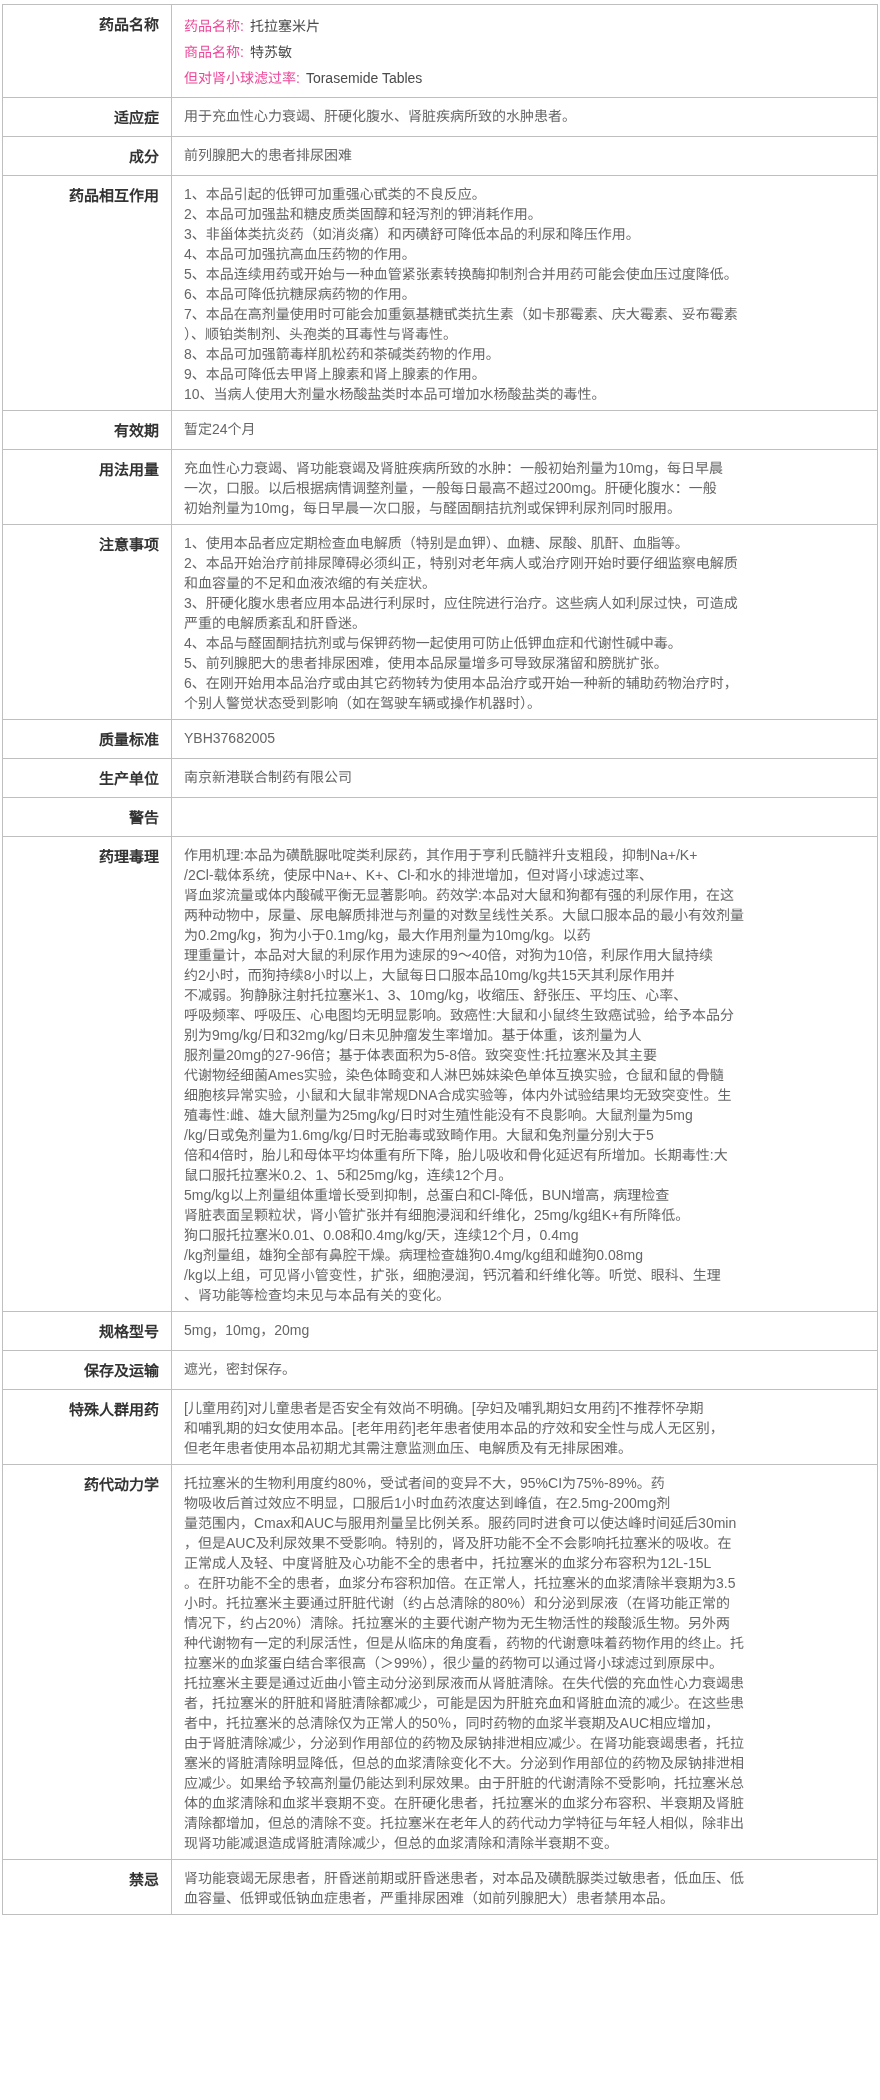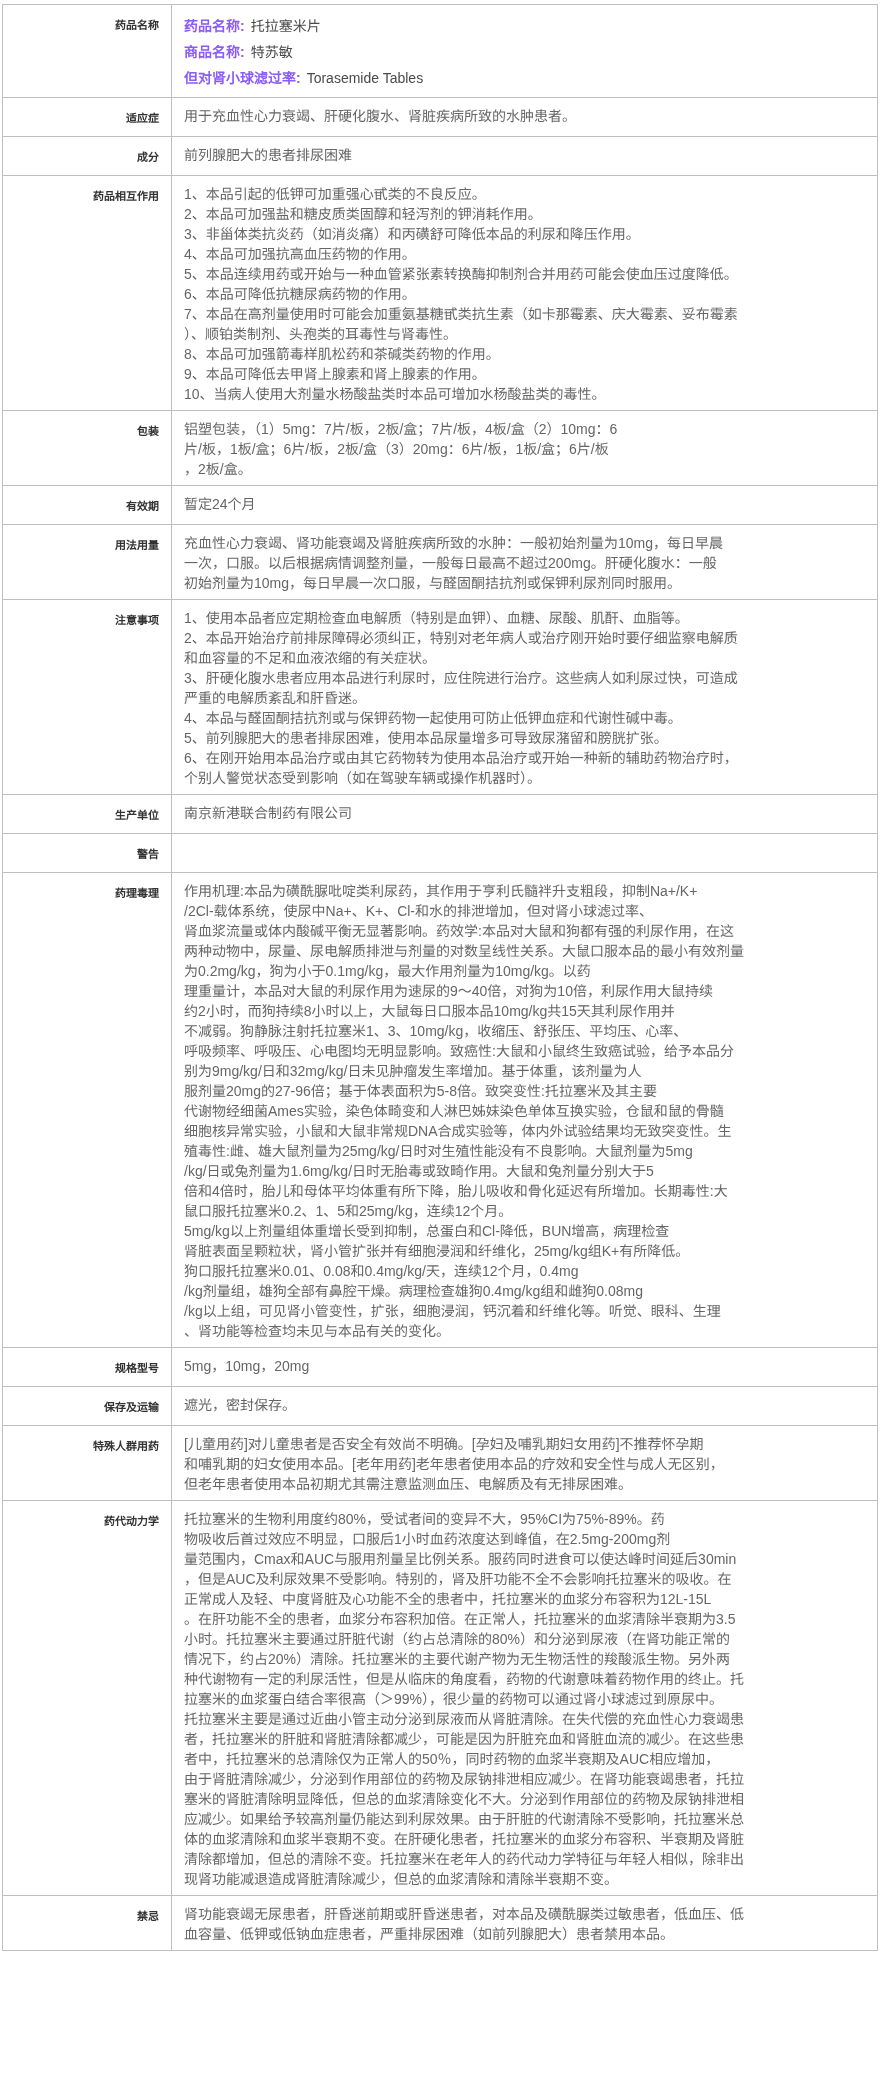--- a/index.html
+++ b/index.html
@@ -23,7 +23,7 @@
     vertical-align: top;
     text-align: right;
     padding: 10px 12px 8px 6px;
-    font-size: 11px;
+    font-size: 15px;
     font-weight: bold;
     color: #333333;
     line-height: 20px;

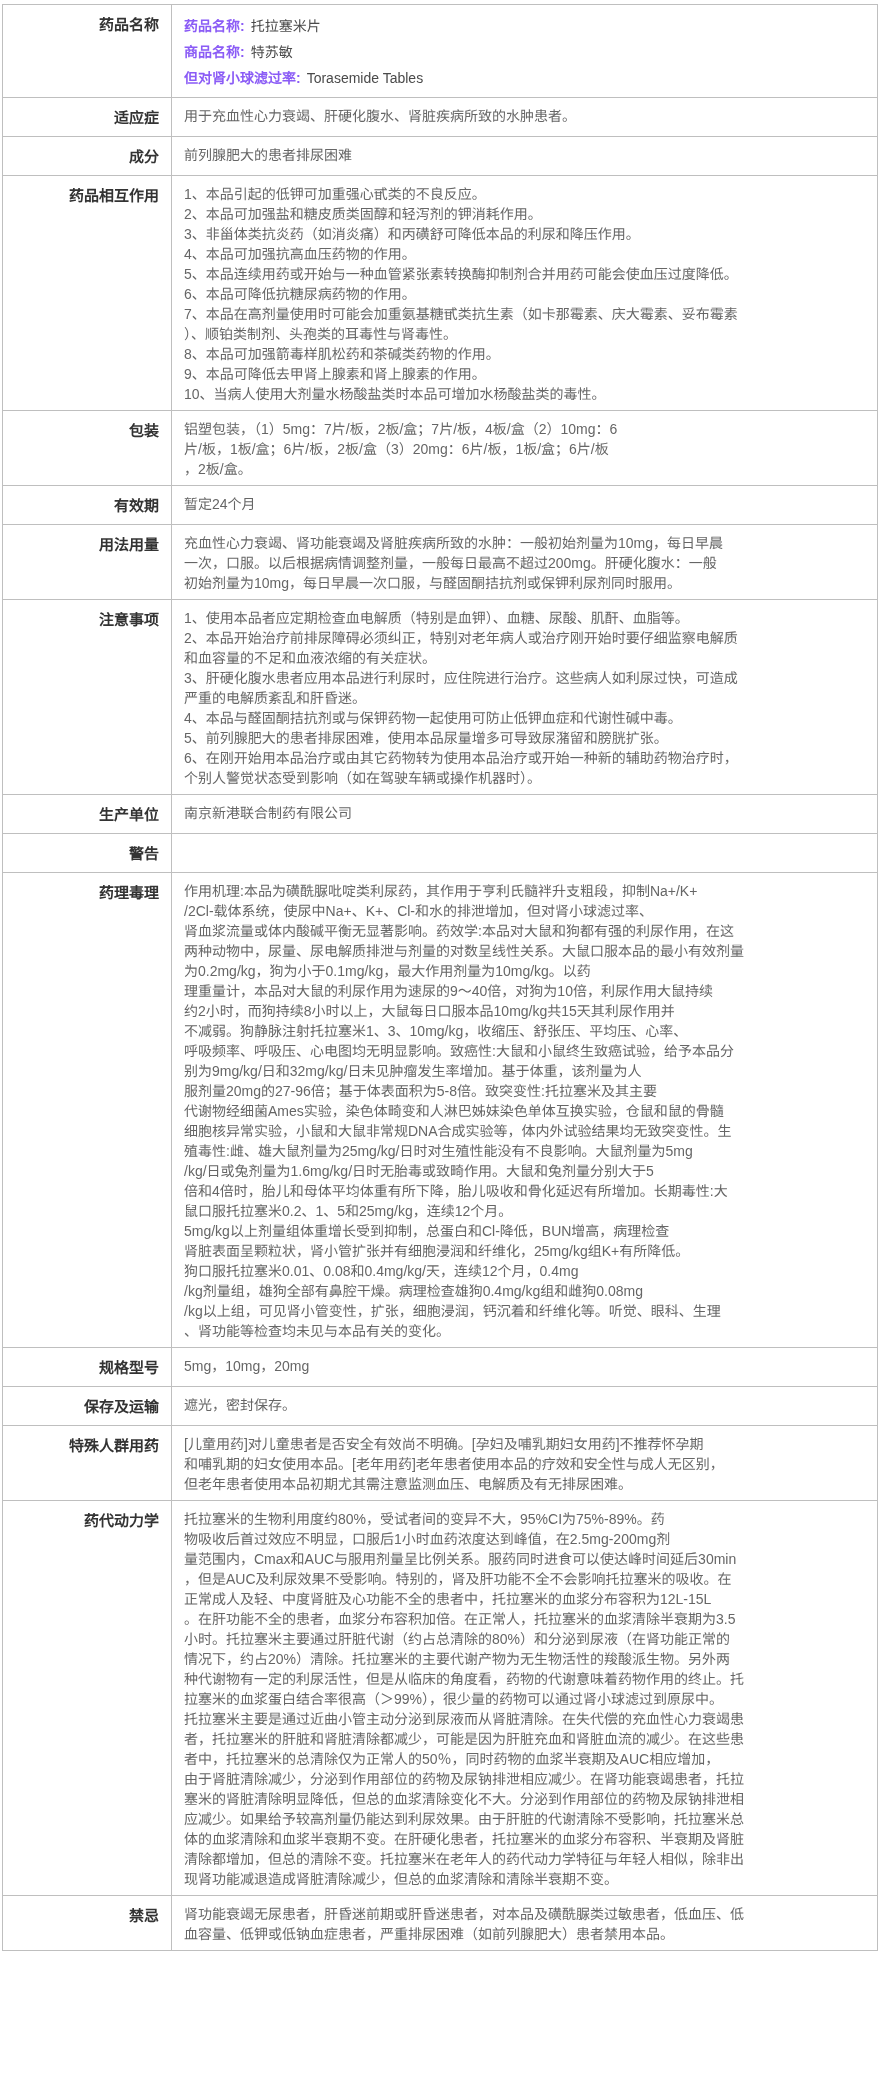--- a/index.html
+++ b/index.html
@@ -45,9 +45,8 @@
     white-space: normal;
   }
   td.row-content .field-k {
-    color: #8b5cf6;
+    color: #ec4899;
     margin-right: 6px;
-    font-weight: bold;
   }
   td.row-content .field-v {
     color: #4a4a4a;

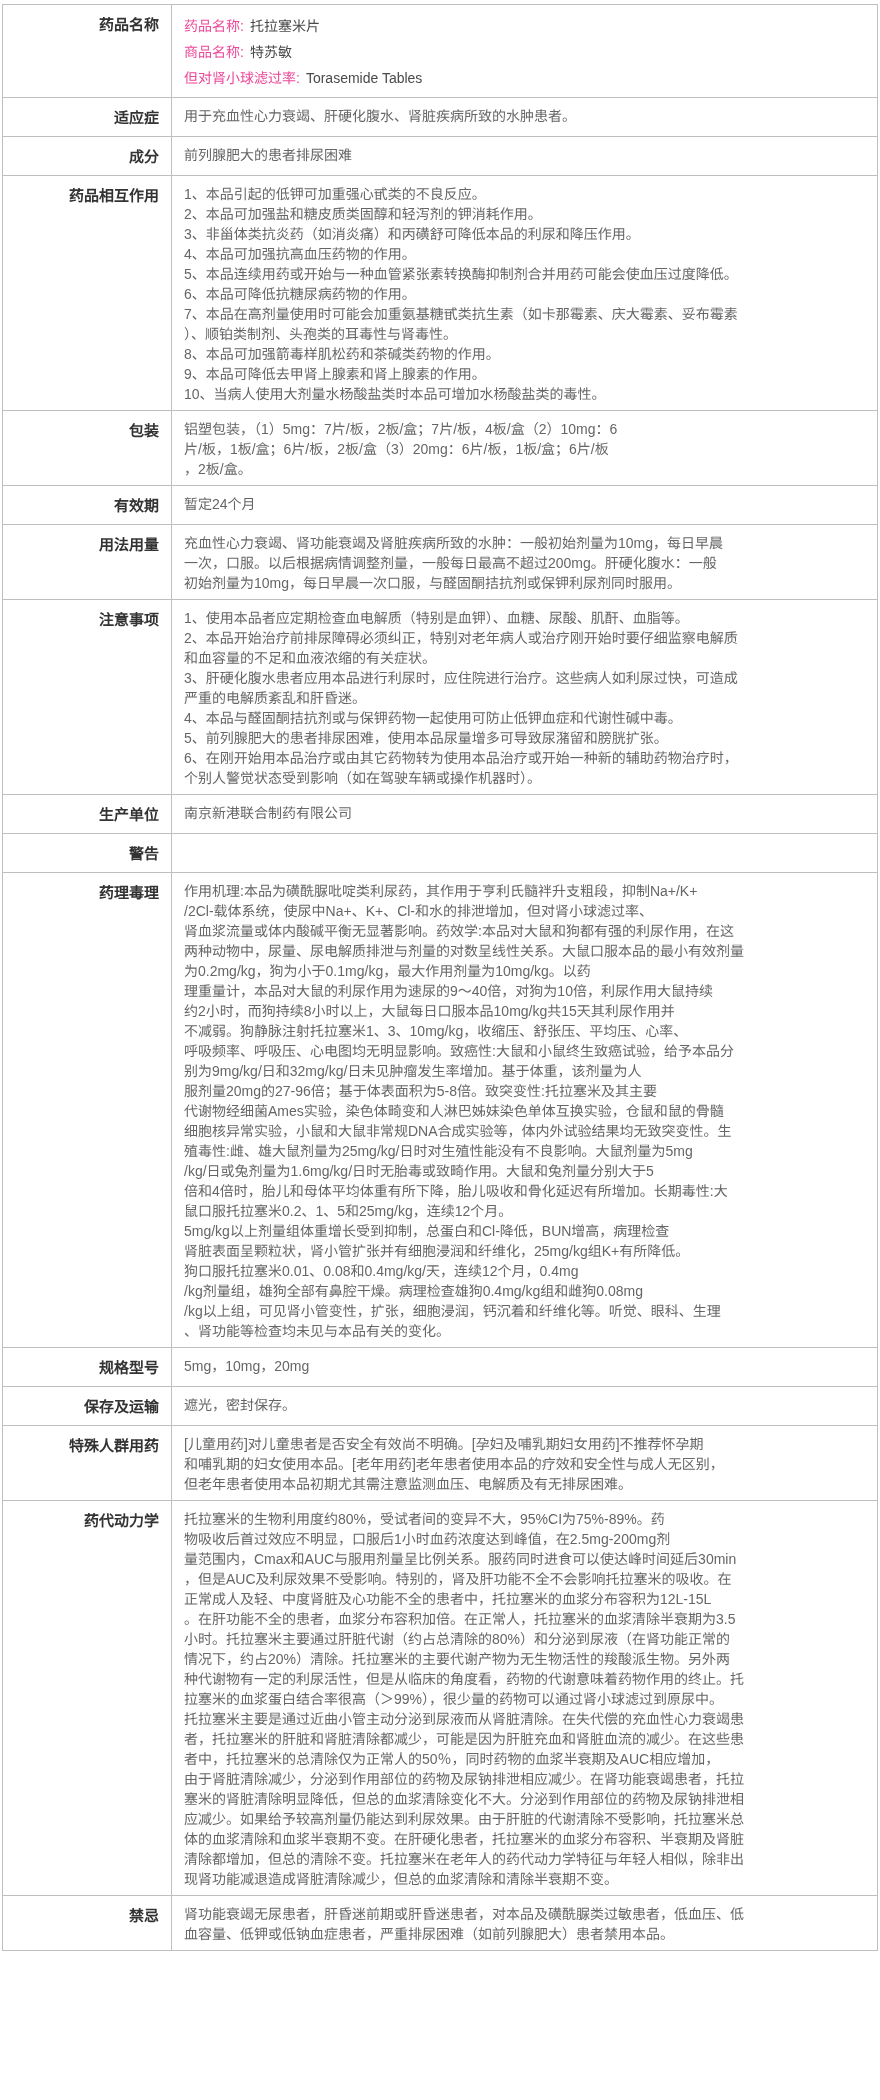--- a/index.html
+++ b/index.html
@@ -83,12 +83,6 @@
 8、本品可加强箭毒样肌松药和茶碱类药物的作用。
 9、本品可降低去甲肾上腺素和肾上腺素的作用。
 10、当病人使用大剂量水杨酸盐类时本品可增加水杨酸盐类的毒性。</td>
-        </tr>
-        <tr>
-          <th class="row-label">包装</th>
-          <td class="row-content">铝塑包装，（1）5mg：7片/板，2板/盒；7片/板，4板/盒（2）10mg：6
-片/板，1板/盒；6片/板，2板/盒（3）20mg：6片/板，1板/盒；6片/板
-，2板/盒。</td>
         </tr>
         <tr>
           <th class="row-label">有效期</th>

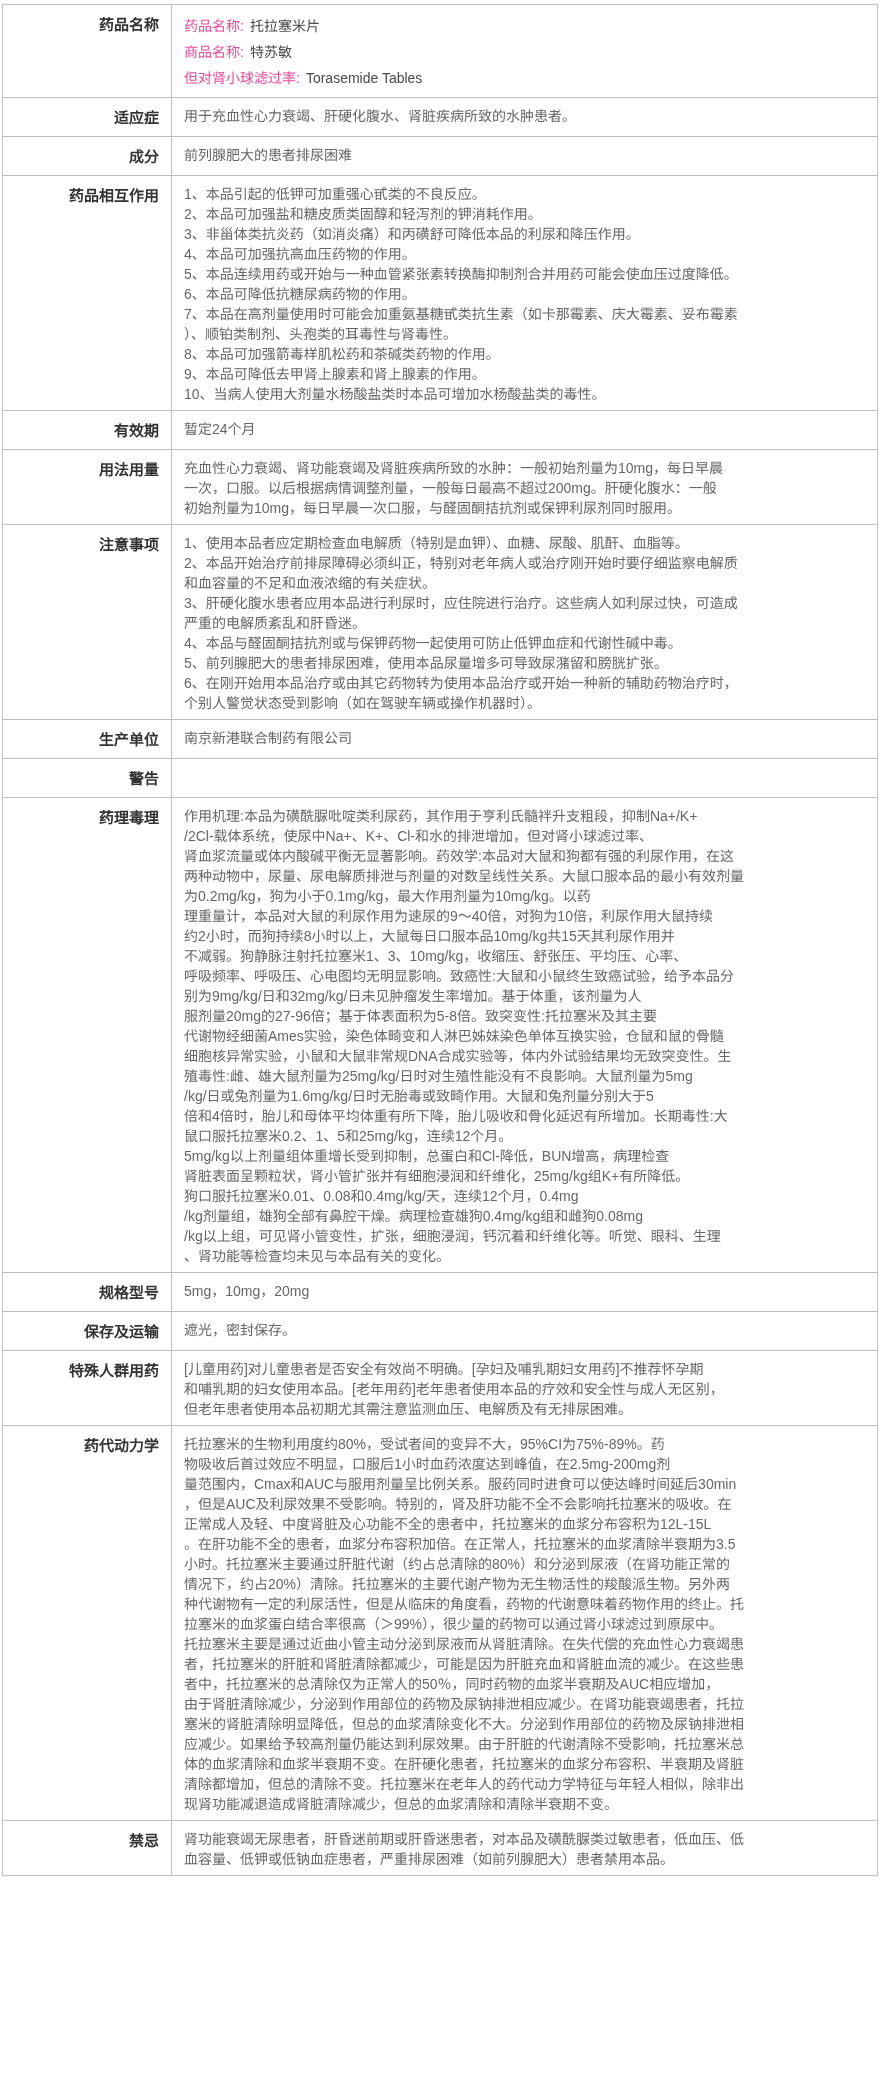--- a/index.html
+++ b/index.html
@@ -107,6 +107,10 @@
 个别人警觉状态受到影响（如在驾驶车辆或操作机器时）。</td>
         </tr>
         <tr>
+          <th class="row-label">质量标准</th>
+          <td class="row-content">YBH37682005</td>
+        </tr>
+        <tr>
           <th class="row-label">生产单位</th>
           <td class="row-content">南京新港联合制药有限公司</td>
         </tr>

